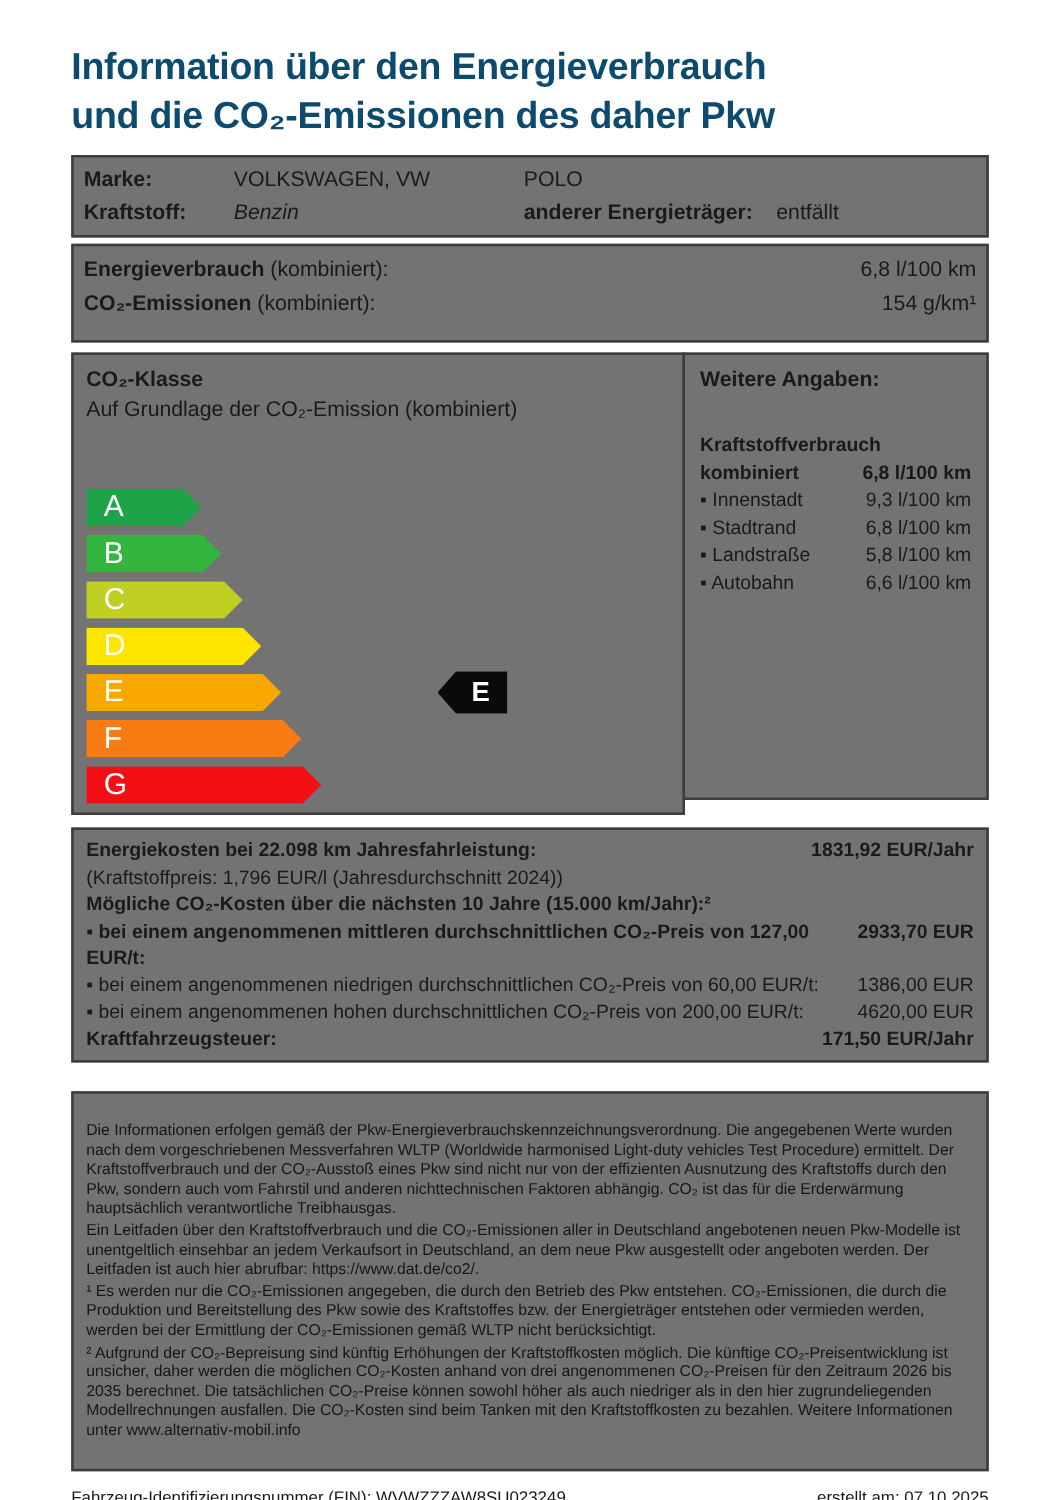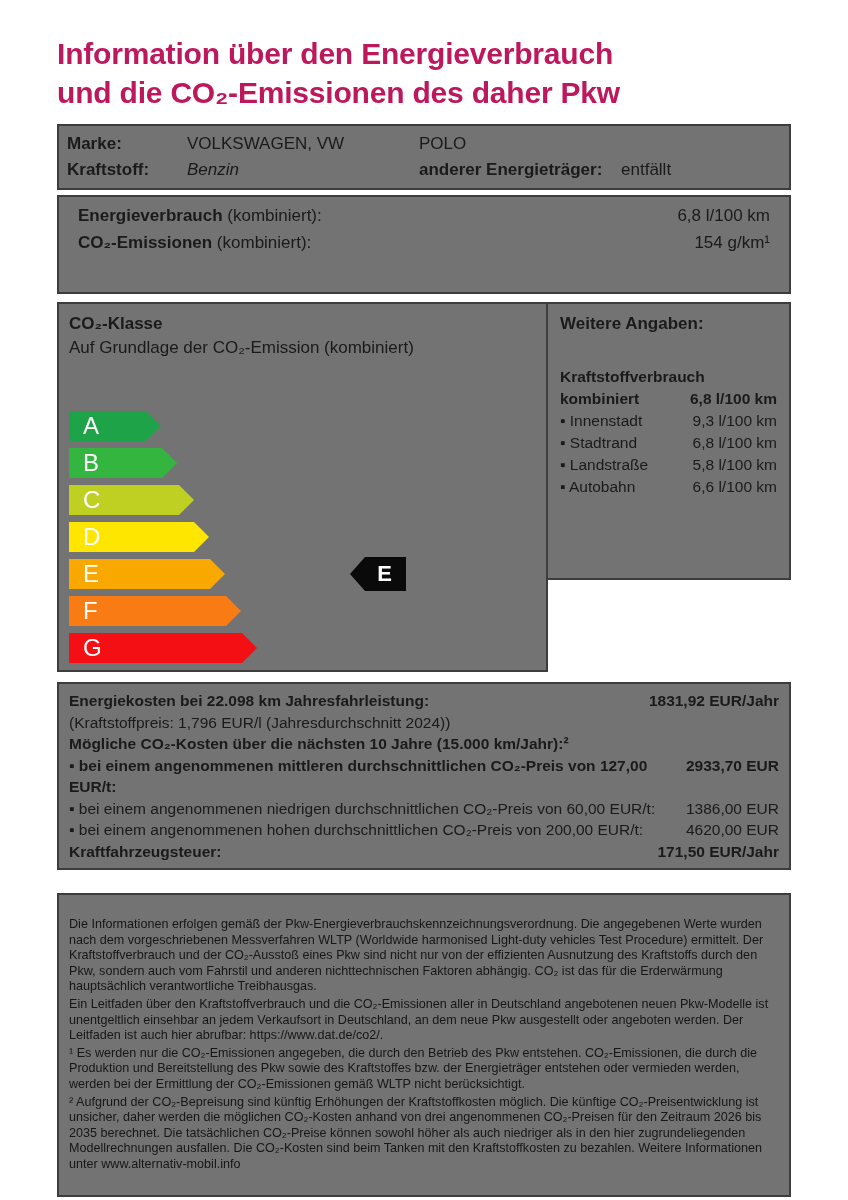--- a/index.html
+++ b/index.html
@@ -11,7 +11,7 @@
   }
   .page { box-sizing:border-box; width:848px; padding:34px 57px 0 57px; }
 
-  .title { margin:0 0 12px 0; font-size:30px; font-weight:700; line-height:39px; color:#be185d; letter-spacing:-0.2px; }
+  .title { margin:0 0 12px 0; font-size:30px; font-weight:700; line-height:39px; color:#0c4a6e; letter-spacing:-0.2px; }
   .title span { display:block; }
 
   .box { border:2px solid #3d3d3d; box-sizing:border-box; background:#737373; }

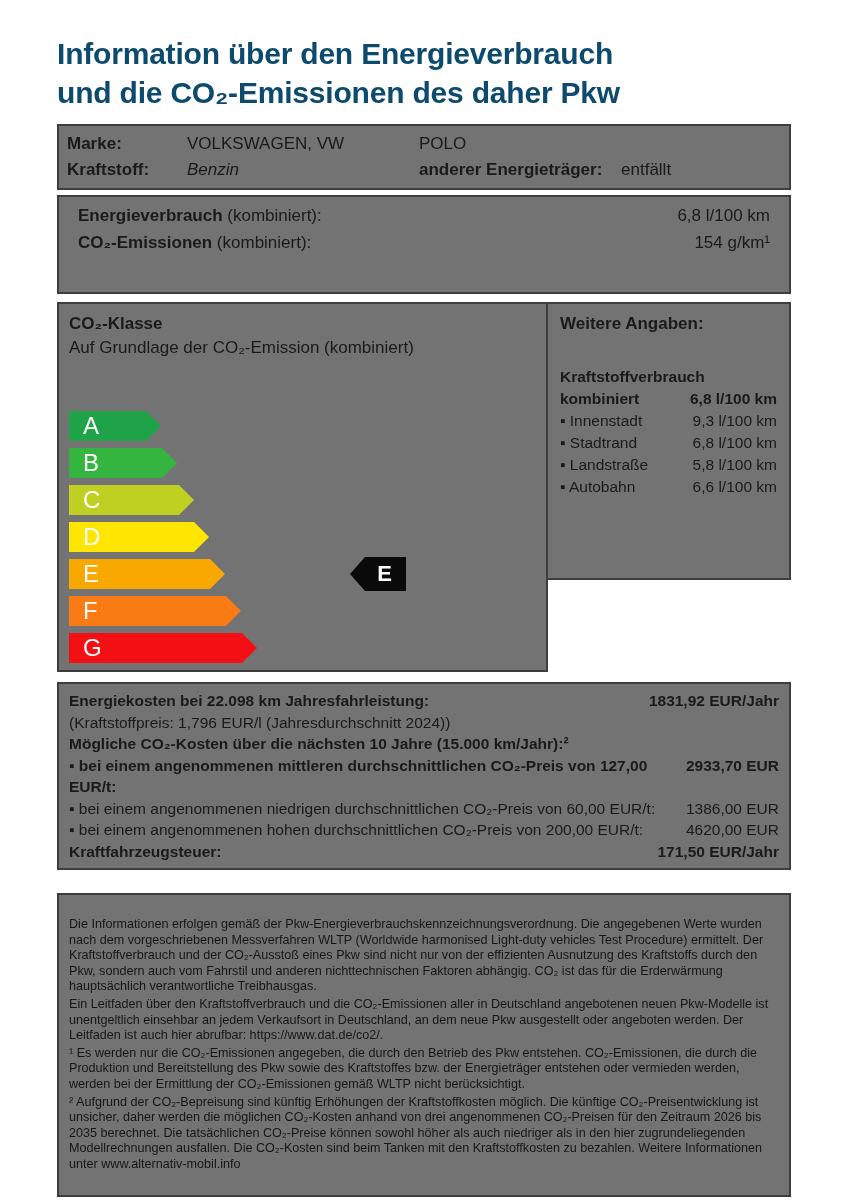--- a/index.html
+++ b/index.html
@@ -28,7 +28,7 @@
   .bold { font-weight:700; }
 
   
-  .consumption-box { margin-top:5px; height:99px; padding:5px 19px; font-size:17px; line-height:27px; }
+  .consumption-box { margin-top:5px; height:79px; padding:5px 8px; font-size:17px; line-height:27px; }
   .cons-row { display:flex; justify-content:space-between; }
 
   

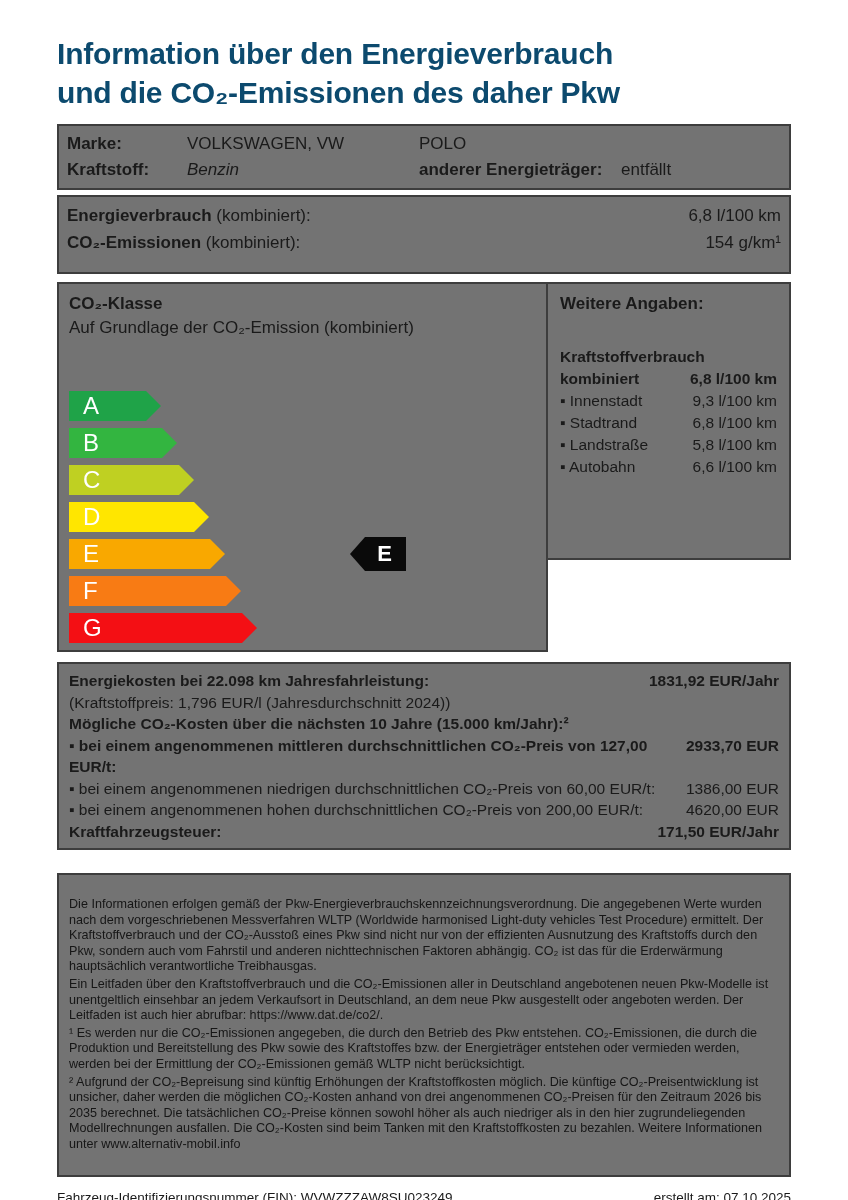--- a/index.html
+++ b/index.html
@@ -34,7 +34,7 @@
   
   .split { display:flex; margin-top:8px; }
   .co2-box { width:491px; height:370px; padding:8px 10px; }
-  .wa-box { flex:1; height:278px; margin-left:-2px; padding:8px 12px; }
+  .wa-box { flex:1; height:358px; margin-left:-2px; padding:8px 12px; }
   .h17b { font-size:17px; font-weight:700; line-height:24px; }
   .h17 { font-size:17px; line-height:24px; }
 

